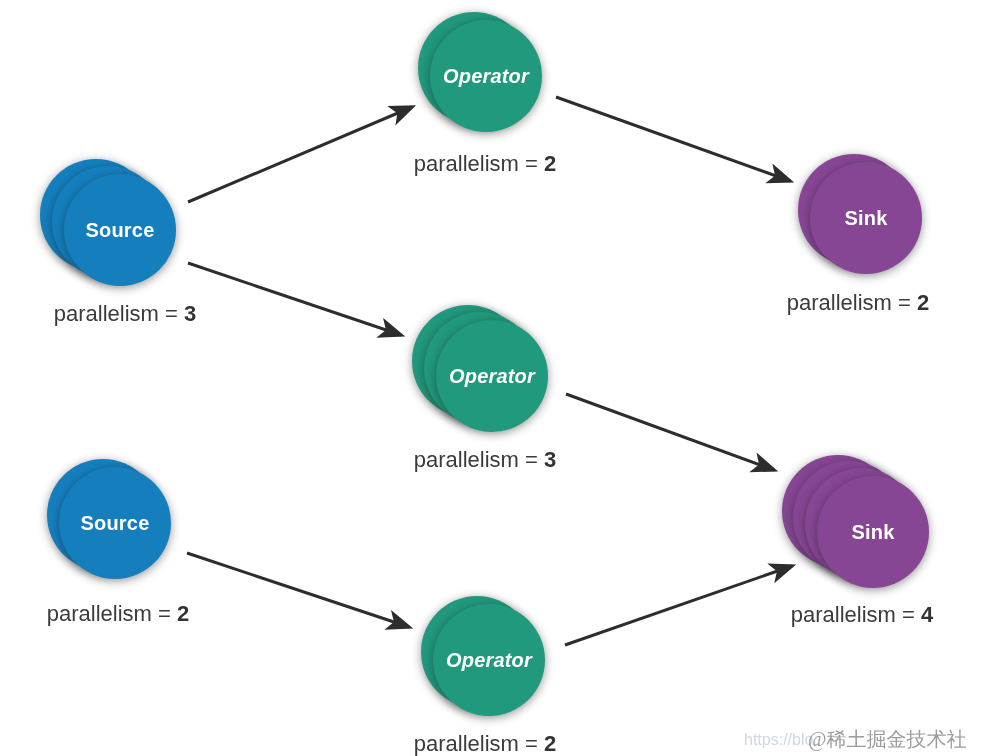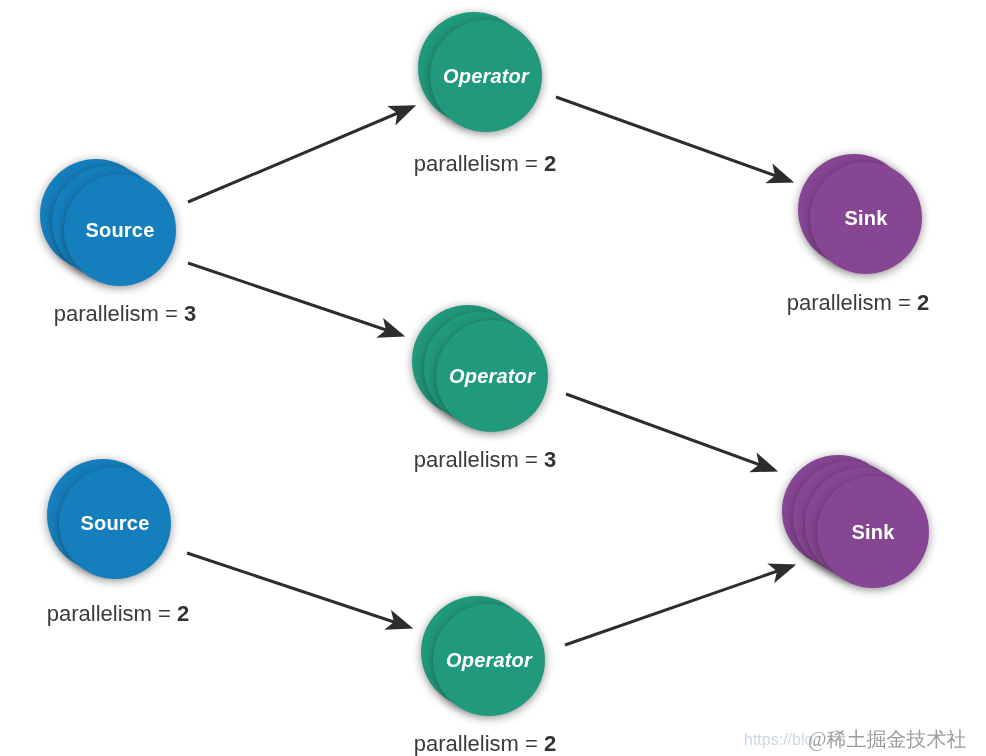--- a/index.html
+++ b/index.html
@@ -142,6 +142,9 @@
       <span class="node-text">Sink</span>
     </div>
   </div>
+  <div class="plabel" style="left:862px; top:602px;">
+    <span>parallelism = </span><b>4</b>
+  </div>
 
   <div class="node operator" style="left:433px; top:604px;">
     <div class="circle c1"></div>

